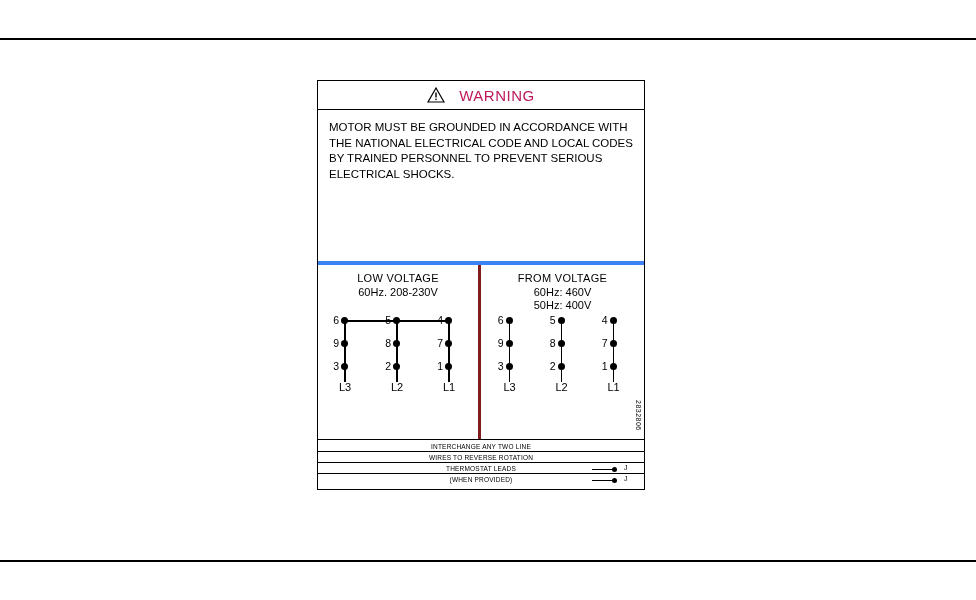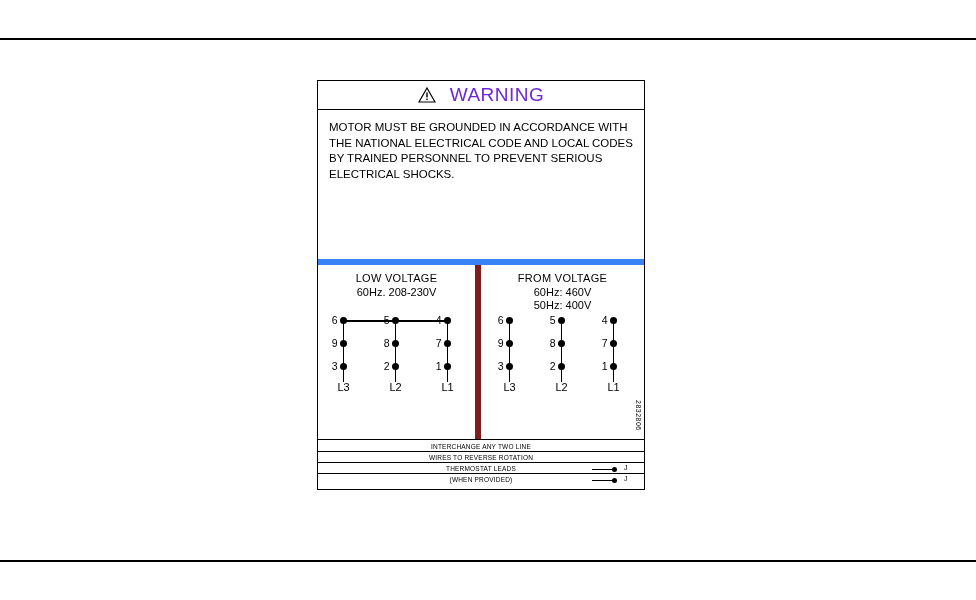--- a/index.html
+++ b/index.html
@@ -51,9 +51,9 @@
     gap: 14px;
   }
   .warn-title {
-    font-size: 19px;
+    font-size: 15px;
     letter-spacing: 0.5px;
-    color: #6d28d9;
+    color: #be185d;
   }
   .warn-tri {
     width: 18px;

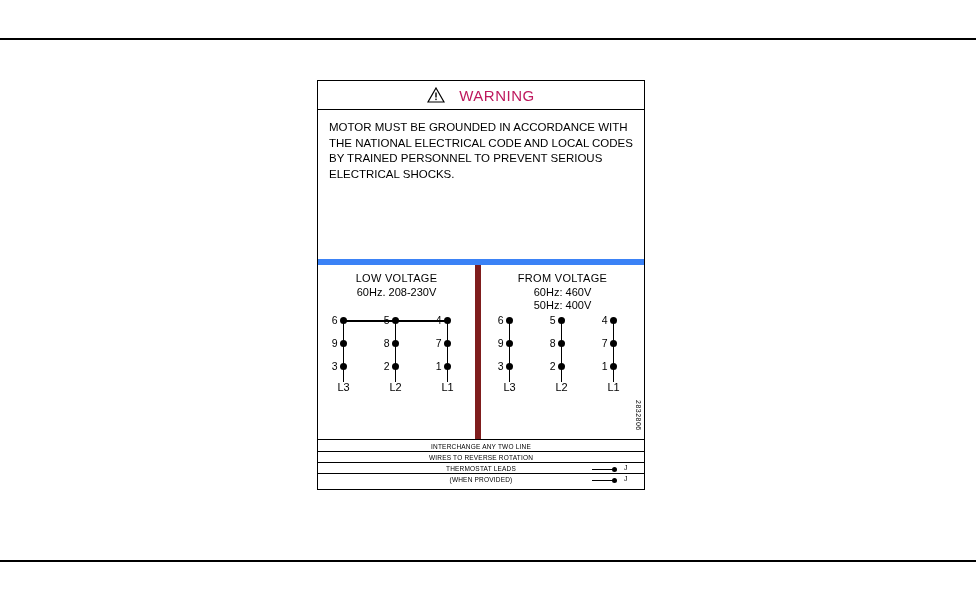--- a/index.html
+++ b/index.html
@@ -64,7 +64,7 @@
   
   .warn-body {
     padding: 10px 10px 15px 11px;
-    border-bottom: 6px solid #3b82f6;
+    border-bottom: 4px solid #3b82f6;
     height: 155px;
     box-sizing: border-box;
   }

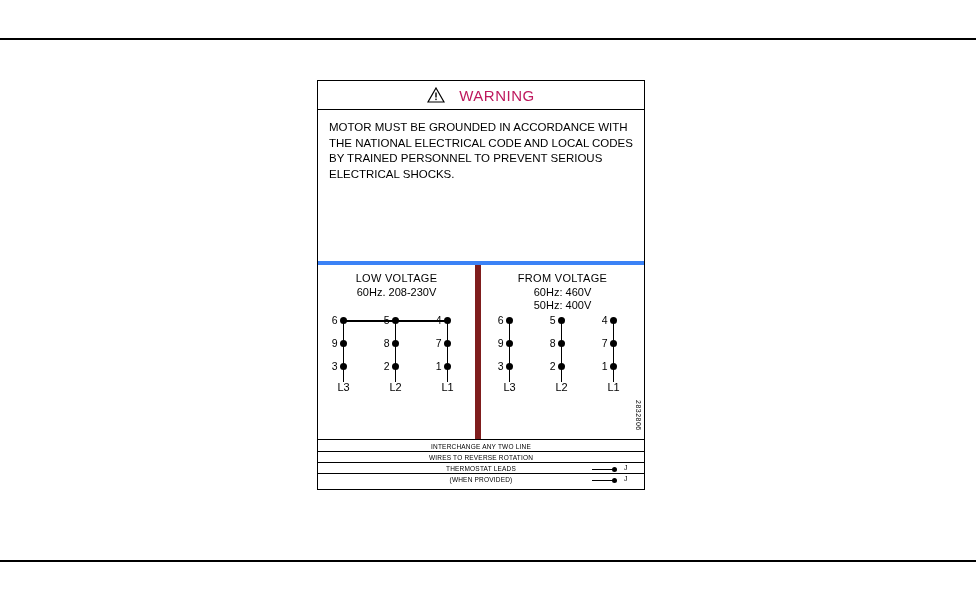--- a/index.html
+++ b/index.html
@@ -89,7 +89,7 @@
     box-sizing: border-box;
     flex: 1 1 50%;
   }
-  .diagram-col.left { border-right: 6px solid #7f1d1d; }
+  .diagram-col.left { border-right: 3px solid #7f1d1d; }
 
   .diag-title {
     text-align: center;

